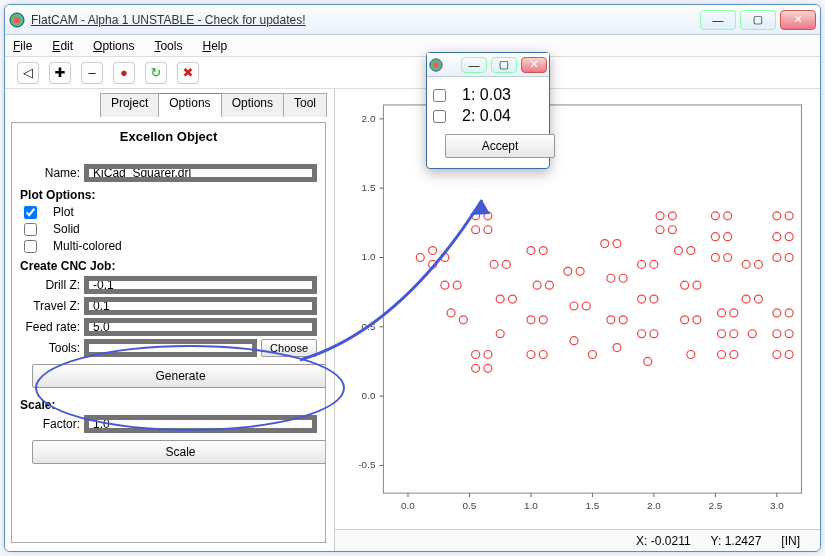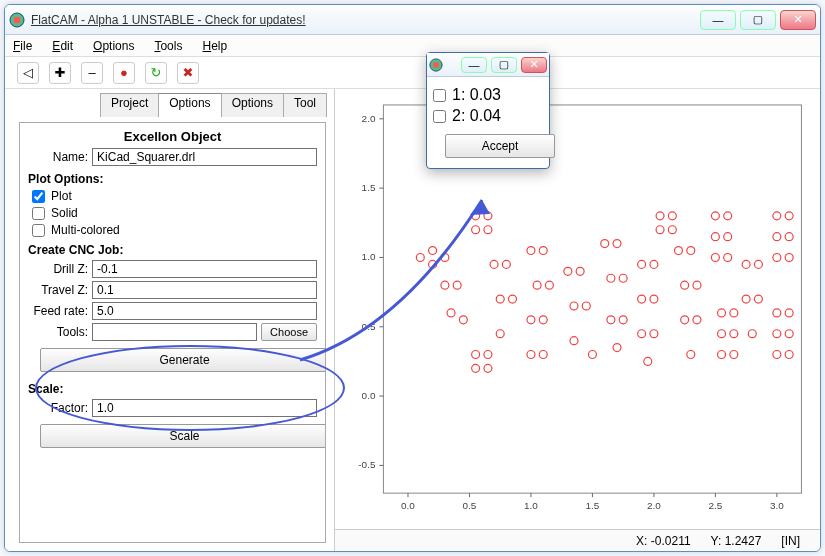--- a/index.html
+++ b/index.html
@@ -27,7 +27,7 @@
   .row label { width:60px; text-align:right; font-size:12px;}
   .row input[type=text] { flex:1; border:1px solid #737373; padding:1px 4px; font-size:12px; height:18px;}
   .subhdr { font-weight:bold; margin-top:6px; font-size:12px;}
-  .chk { display:flex; align-items:center; gap:6px; margin:3px 0 3px 4px;}
+  .chk { display:flex; align-items:center; gap:16px; margin:3px 0 3px 4px;}
   .chk input { width:13px; height:13px;}
   .widebtn { width:100%; border:1px solid #999; background:linear-gradient(#fefefe,#e6e6e6); padding:4px; font-size:12px; cursor:pointer; margin:4px 12px; border-radius:2px;}
   .smallbtn { border:1px solid #999; background:linear-gradient(#fefefe,#e6e6e6); padding:2px 8px; font-size:11px; cursor:pointer; border-radius:2px;}

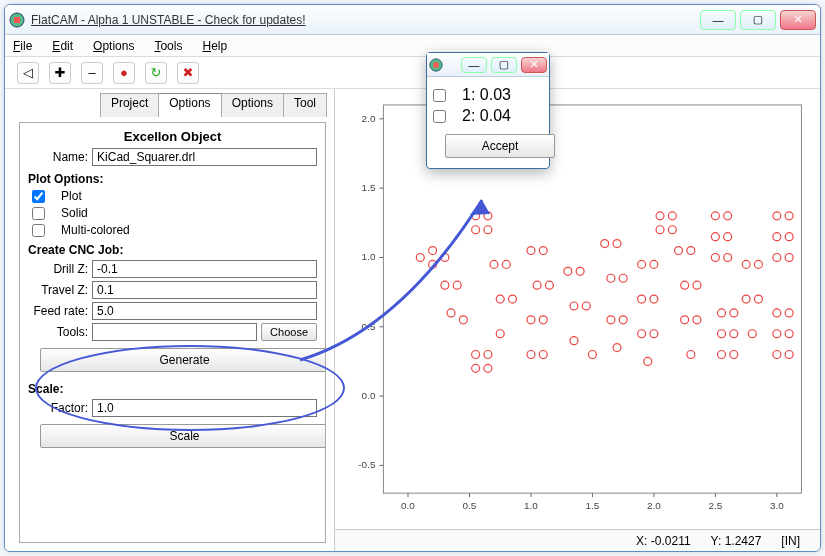--- a/index.html
+++ b/index.html
@@ -22,7 +22,7 @@
   .tab { padding:2px 10px; border:1px solid #aaa; border-bottom:none; background:#f0f0f0; cursor:pointer; margin-right:-1px; font-size:12px;}
   .tab.active { background:#fff; border-top:1px solid #888; position:relative; z-index:2;}
   .panel { border:1px solid #aaa; padding:6px 8px; flex:1; overflow:auto; margin-top:-1px; background:#fff;}
-  .section-title { font-weight:bold; text-align:center; font-size:13px; margin-bottom:4px;}
+  .section-title { font-weight:bold; text-align:center; font-size:13px; margin-bottom:20px;}
   .row { display:flex; align-items:center; margin:3px 0; gap:4px;}
   .row label { width:60px; text-align:right; font-size:12px;}
   .row input[type=text] { flex:1; border:1px solid #737373; padding:1px 4px; font-size:12px; height:18px;}

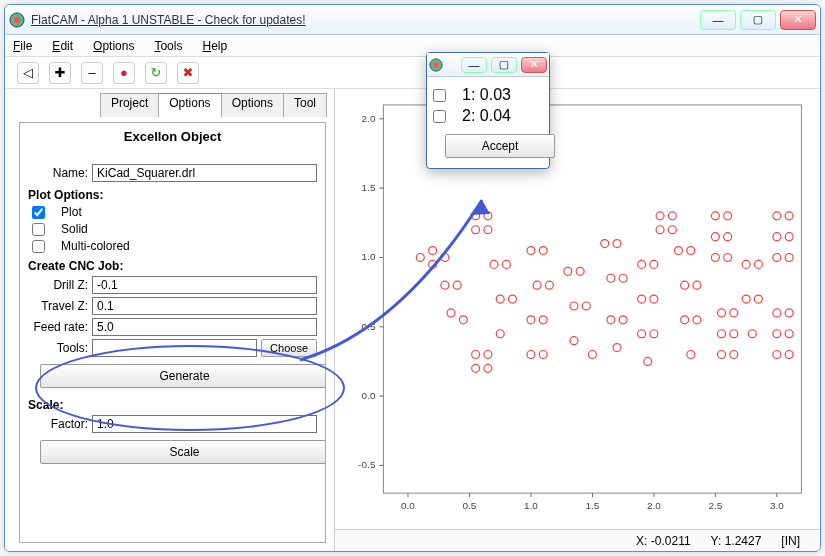--- a/index.html
+++ b/index.html
@@ -25,7 +25,7 @@
   .section-title { font-weight:bold; text-align:center; font-size:13px; margin-bottom:20px;}
   .row { display:flex; align-items:center; margin:3px 0; gap:4px;}
   .row label { width:60px; text-align:right; font-size:12px;}
-  .row input[type=text] { flex:1; border:1px solid #737373; padding:1px 4px; font-size:12px; height:18px;}
+  .row input[type=text] { flex:1; border:5px solid #737373; padding:1px 4px; font-size:12px; height:18px;}
   .subhdr { font-weight:bold; margin-top:6px; font-size:12px;}
   .chk { display:flex; align-items:center; gap:16px; margin:3px 0 3px 4px;}
   .chk input { width:13px; height:13px;}

